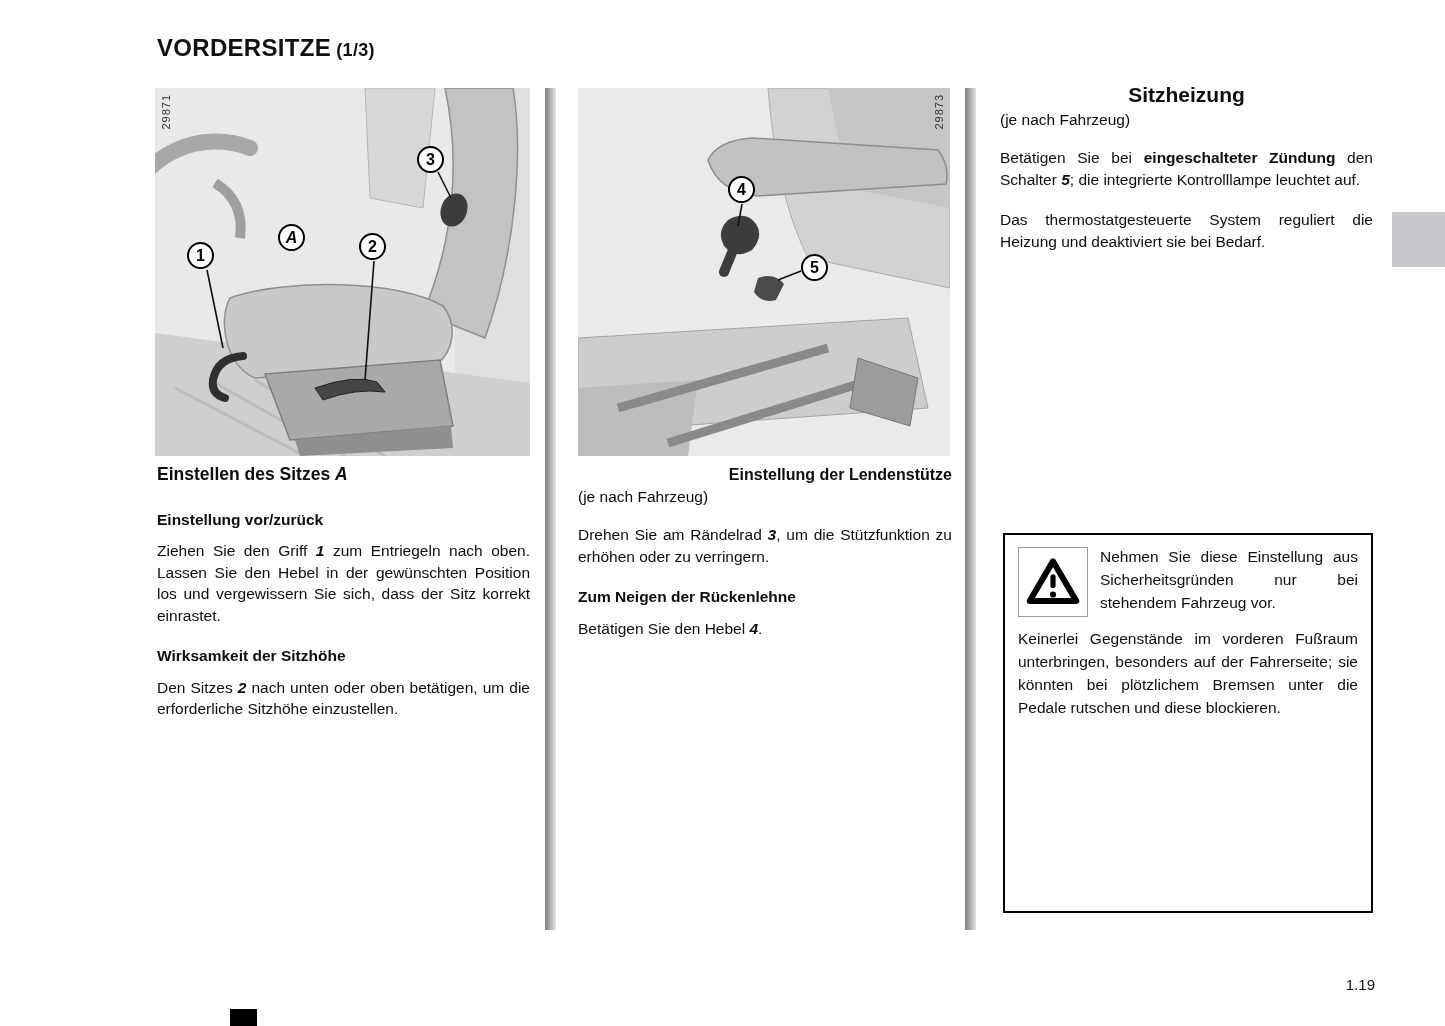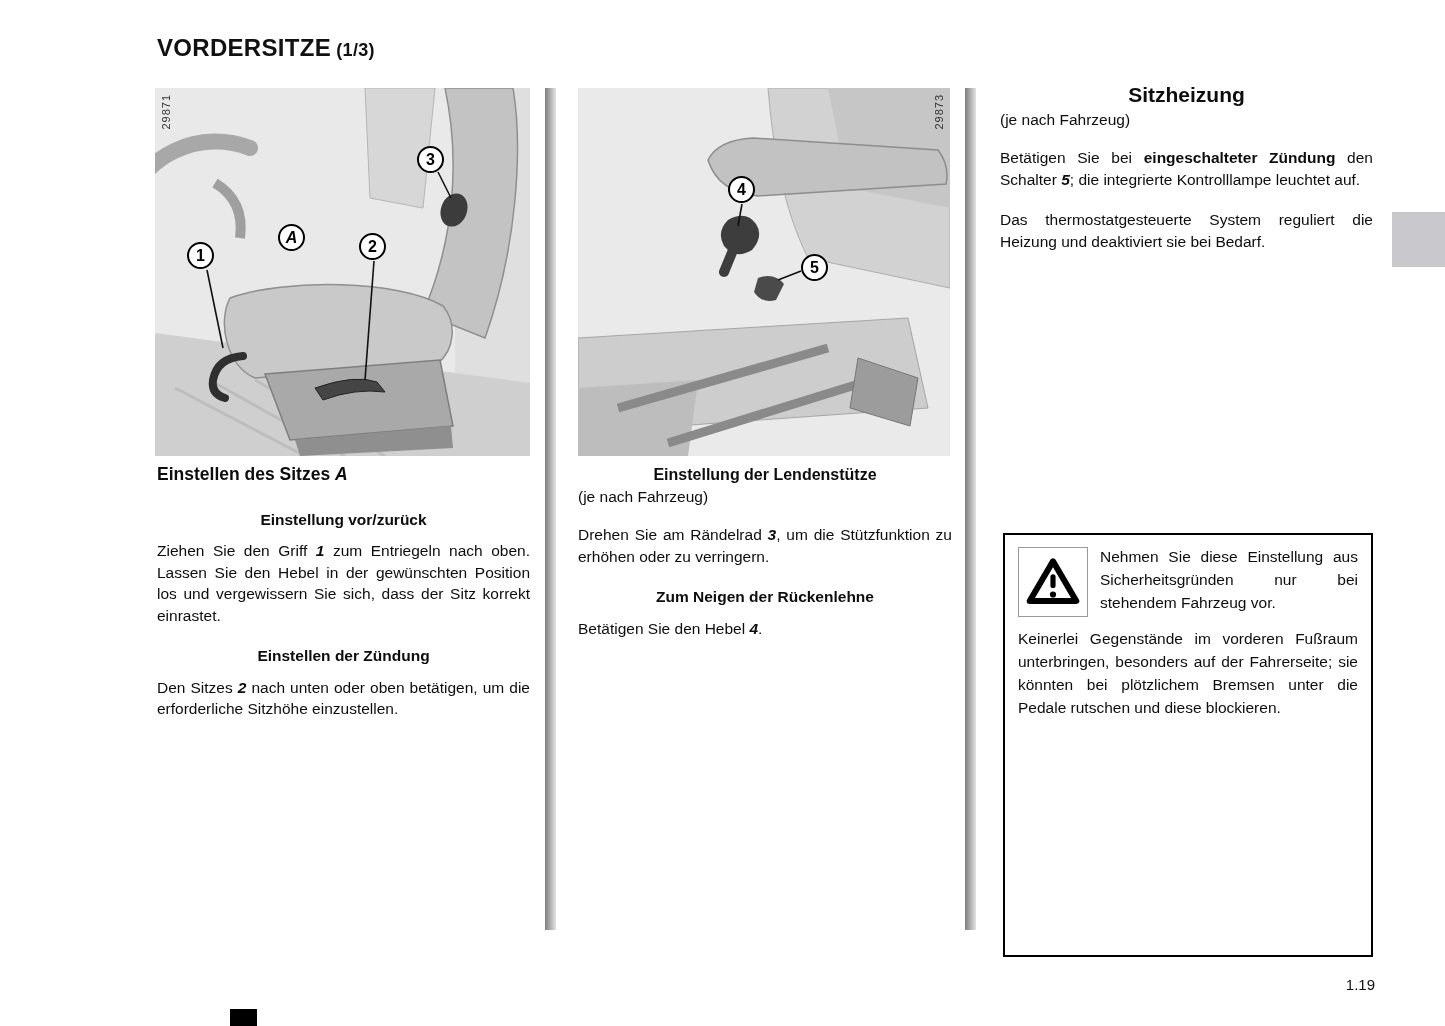--- a/index.html
+++ b/index.html
@@ -46,7 +46,7 @@
   .h2 .var { font-style:italic; }
   .h3 { font-size:15.5px; font-weight:bold; margin-bottom:10px; text-align:center; }
   .note { margin-bottom:17px; text-align:left; }
-  .note-tight { margin-bottom:0; text-align:center; font-weight:bold; font-size:16px; }
+  .note-tight { margin-bottom:0; text-align:right; font-weight:bold; font-size:16px; }
   .textcol p { margin-bottom:19px; }
   .textcol p:last-child { margin-bottom:0; }
   .num { font-weight:bold; font-style:italic; }

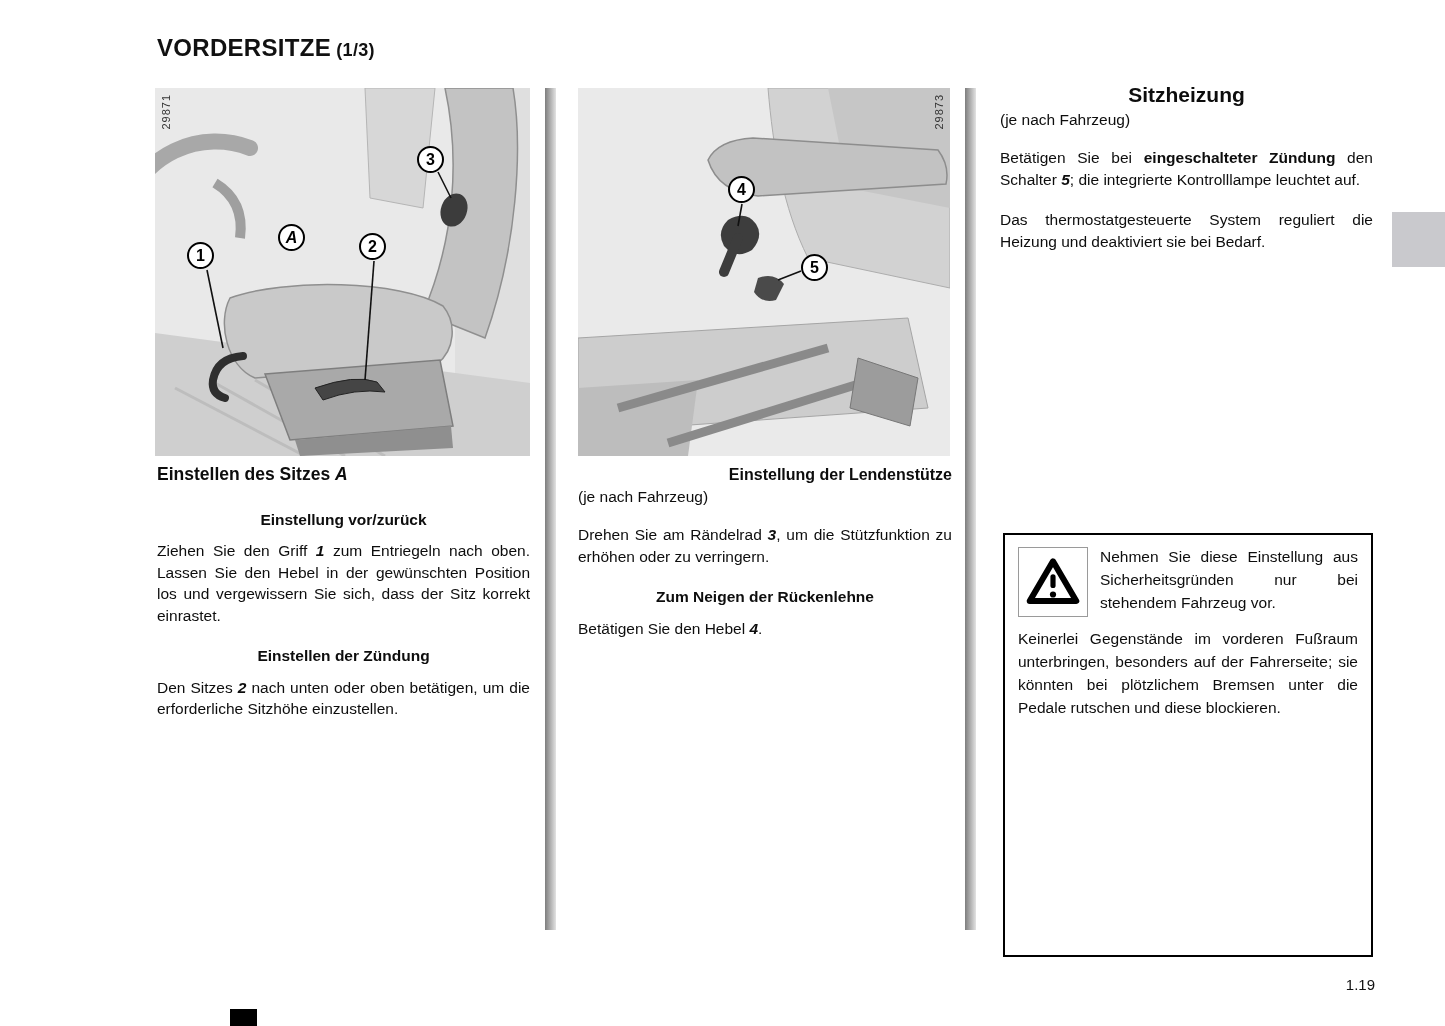--- a/index.html
+++ b/index.html
@@ -44,7 +44,7 @@
   #col3 { left:1000px; top:84px; width:373px; }
   .h2 { font-size:17.5px; font-weight:bold; margin-bottom:23px; text-align:left; }
   .h2 .var { font-style:italic; }
-  .h3 { font-size:15.5px; font-weight:bold; margin-bottom:10px; text-align:center; }
+  .h3 { font-size:15.5px; font-weight:bold; margin-bottom:10px; text-align:left; }
   .note { margin-bottom:17px; text-align:left; }
   .note-tight { margin-bottom:0; text-align:right; font-weight:bold; font-size:16px; }
   .textcol p { margin-bottom:19px; }

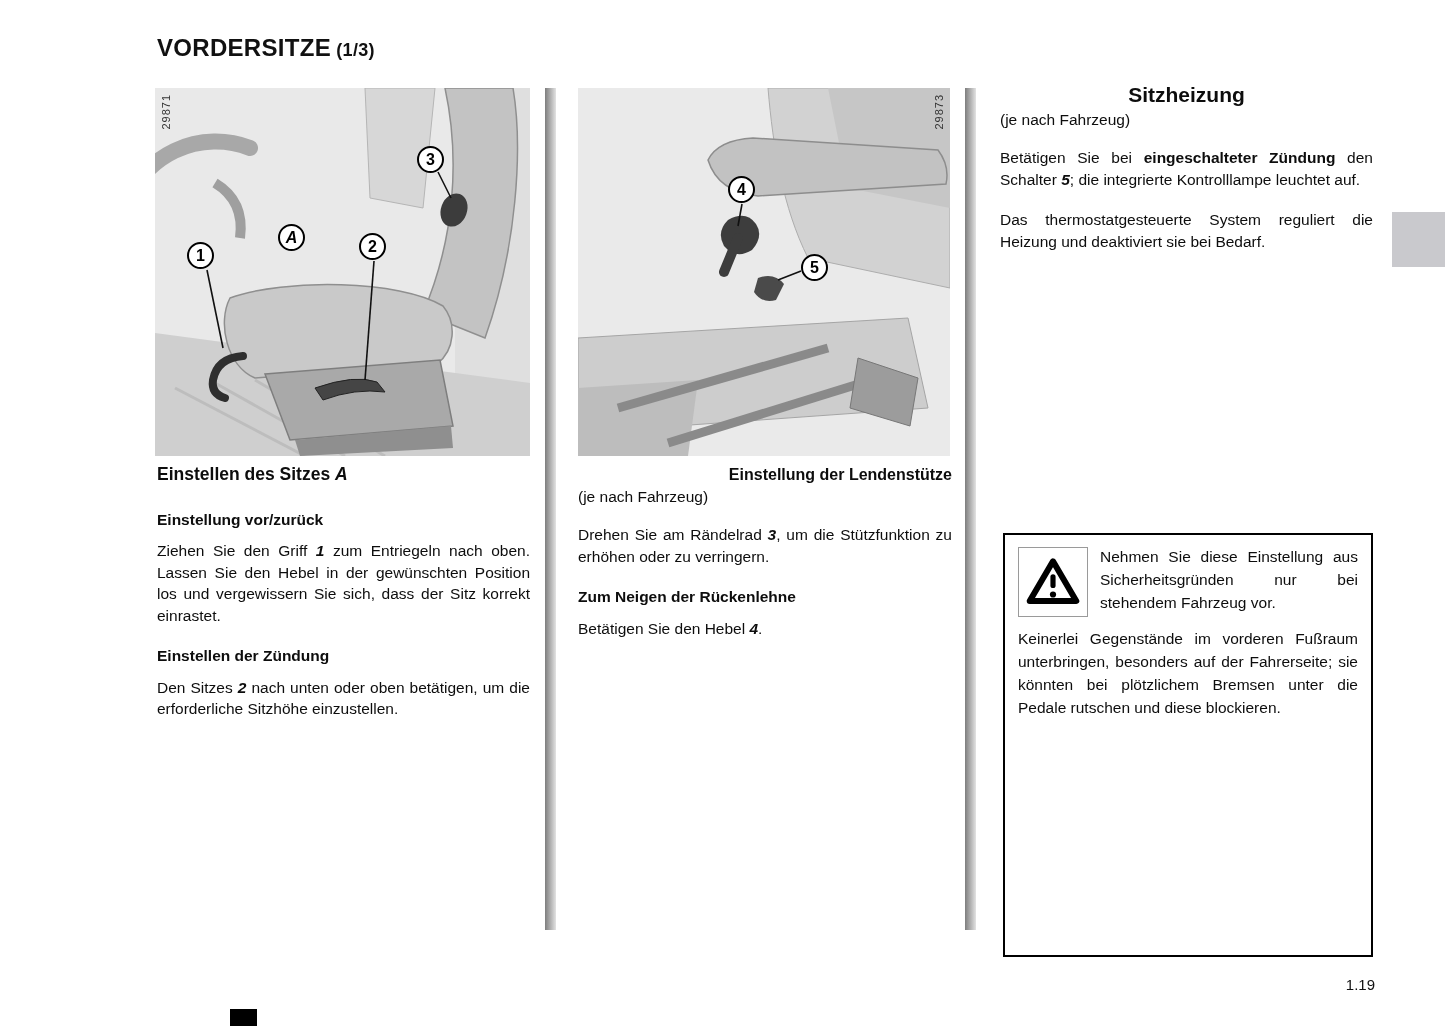--- a/index.html
+++ b/index.html
@@ -55,7 +55,7 @@
 
   
   .warnbox {
-    left:1003px; top:533px; width:370px; height:424px;
+    left:1003px; top:533px; width:370px; height:380px;
     border:2px solid #000; padding:10px 13px; font-size:15.5px; line-height:23px;
     text-align:justify; color:#0d0d0d;
   }

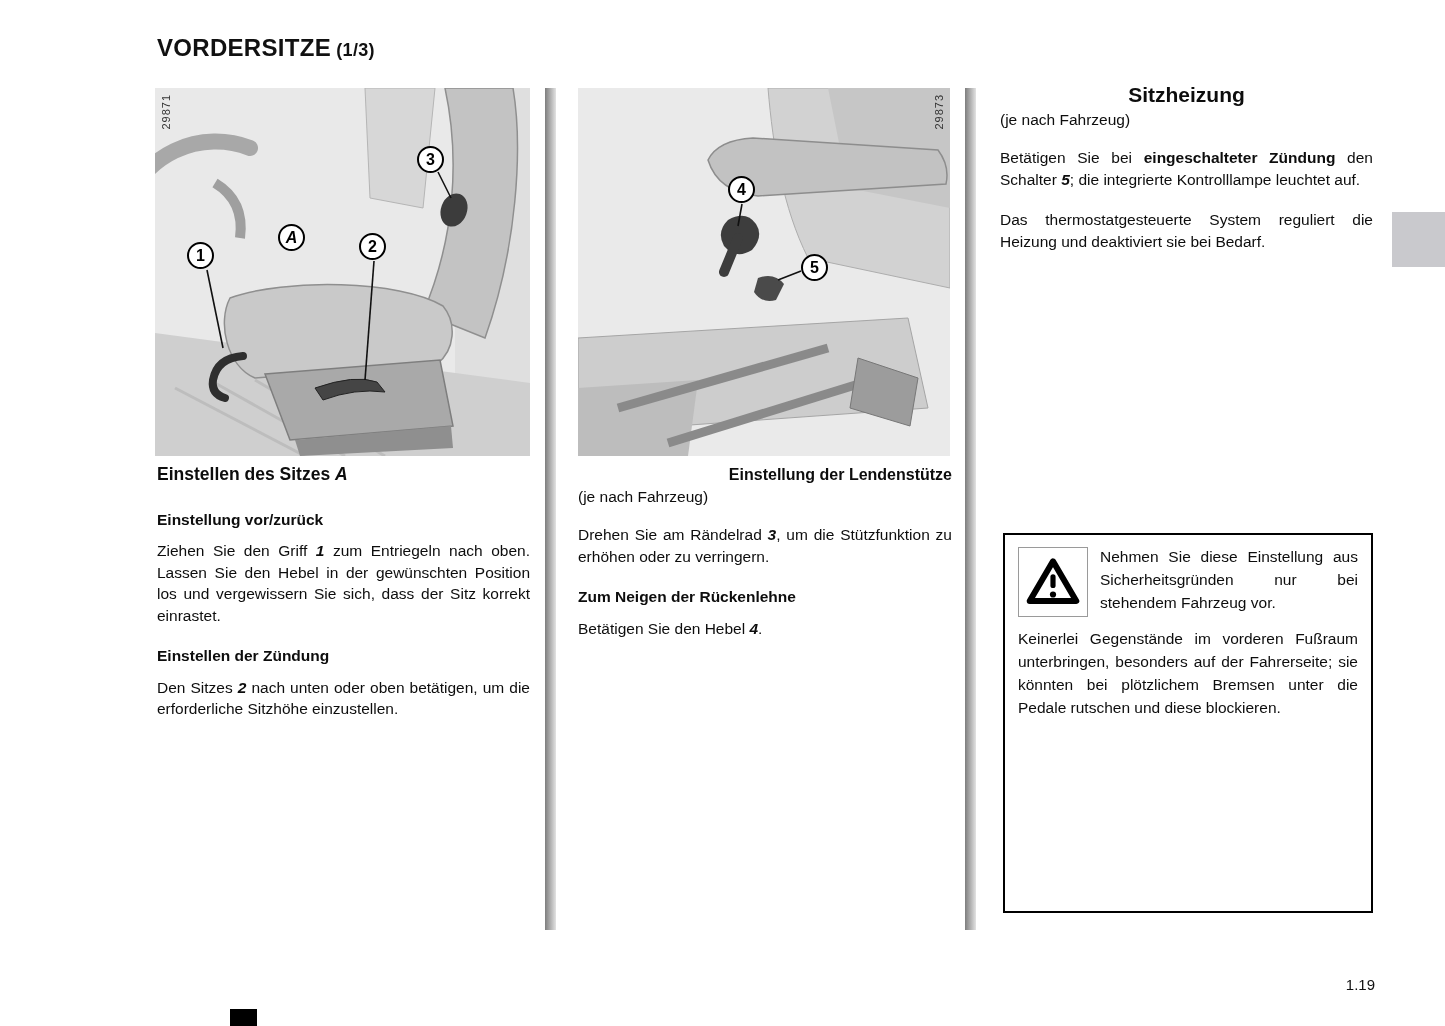--- a/index.html
+++ b/index.html
@@ -150,7 +150,7 @@
     <h2 class="h2"><span>Einstellen des Sitzes </span><span class="var">A</span></h2>
     <h3 class="h3">Einstellung vor/zurück</h3>
     <p><span>Ziehen Sie den Griff </span><span class="num">1</span><span> zum Entriegeln nach oben. Lassen Sie den Hebel in der gewünschten Position los und vergewissern Sie sich, dass der Sitz korrekt einrastet.</span></p>
-    <h3 class="h3">Einstellen der Zündung</h3>
+    <h3 class="h3">Wirksamkeit der Sitzhöhe</h3>
     <p><span>Den Sitzes </span><span class="num">2</span><span> nach unten oder oben betätigen, um die erforderliche Sitzhöhe einzustellen.</span></p>
   </section>
 

